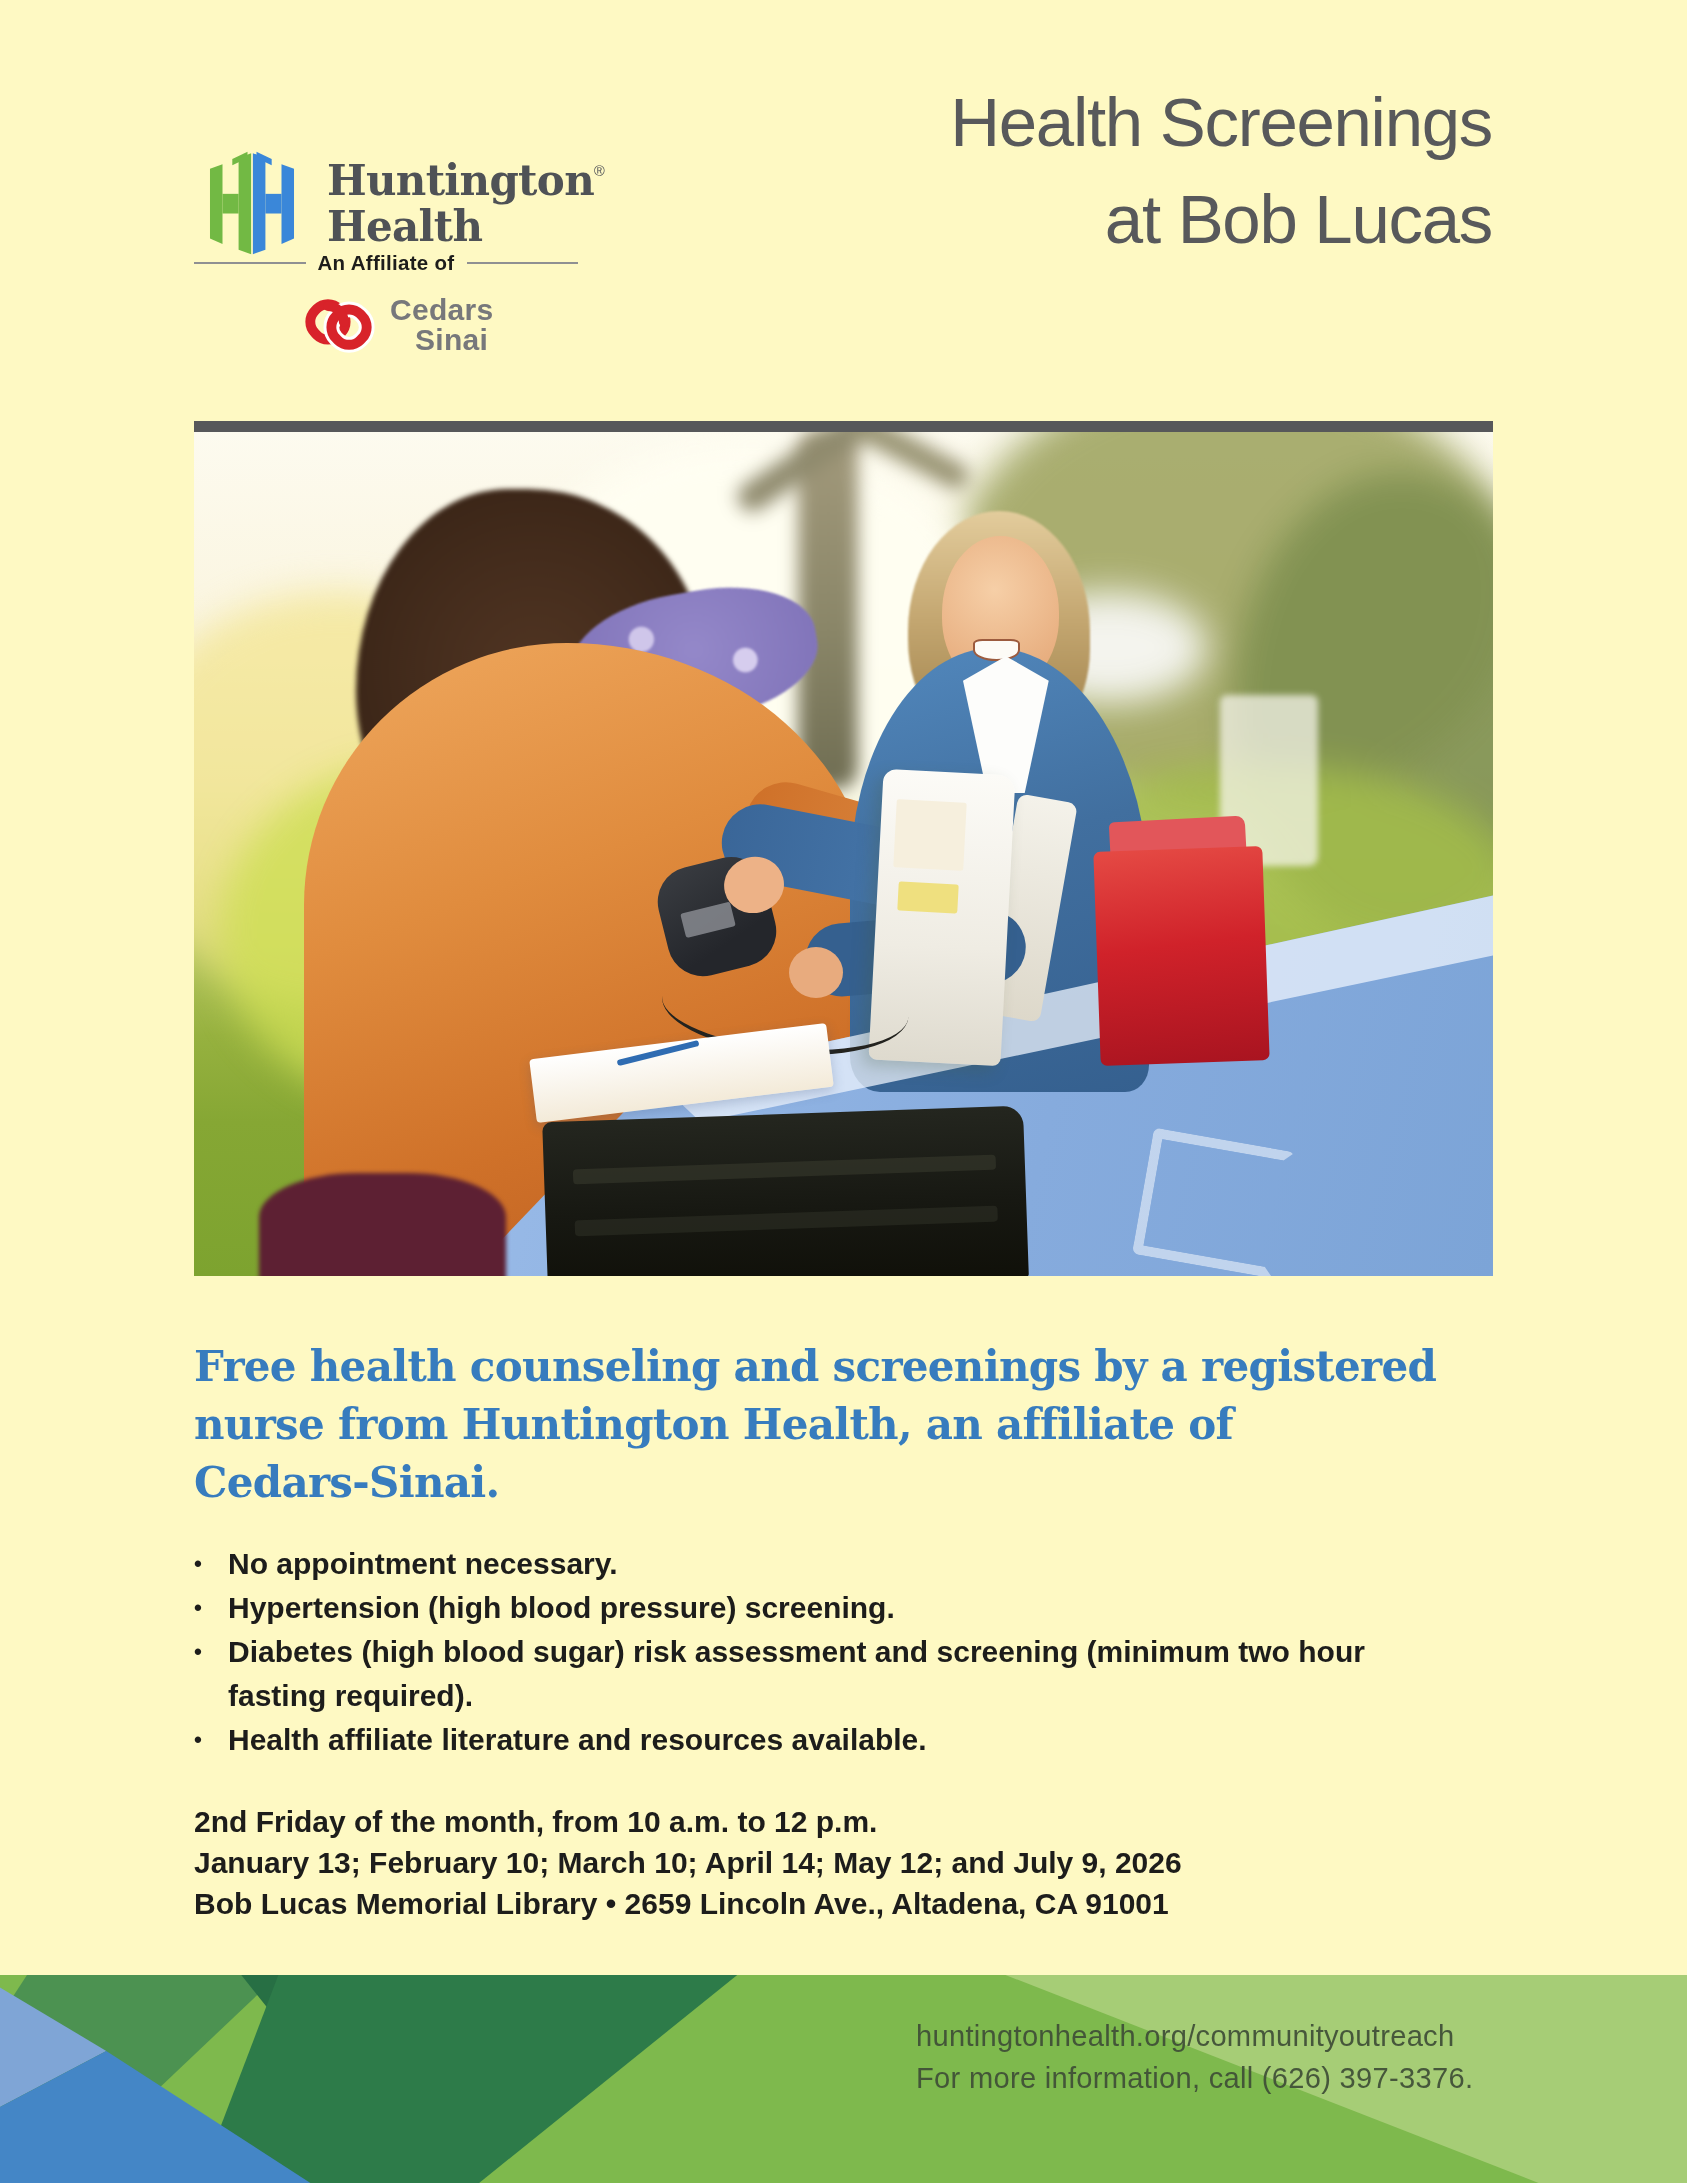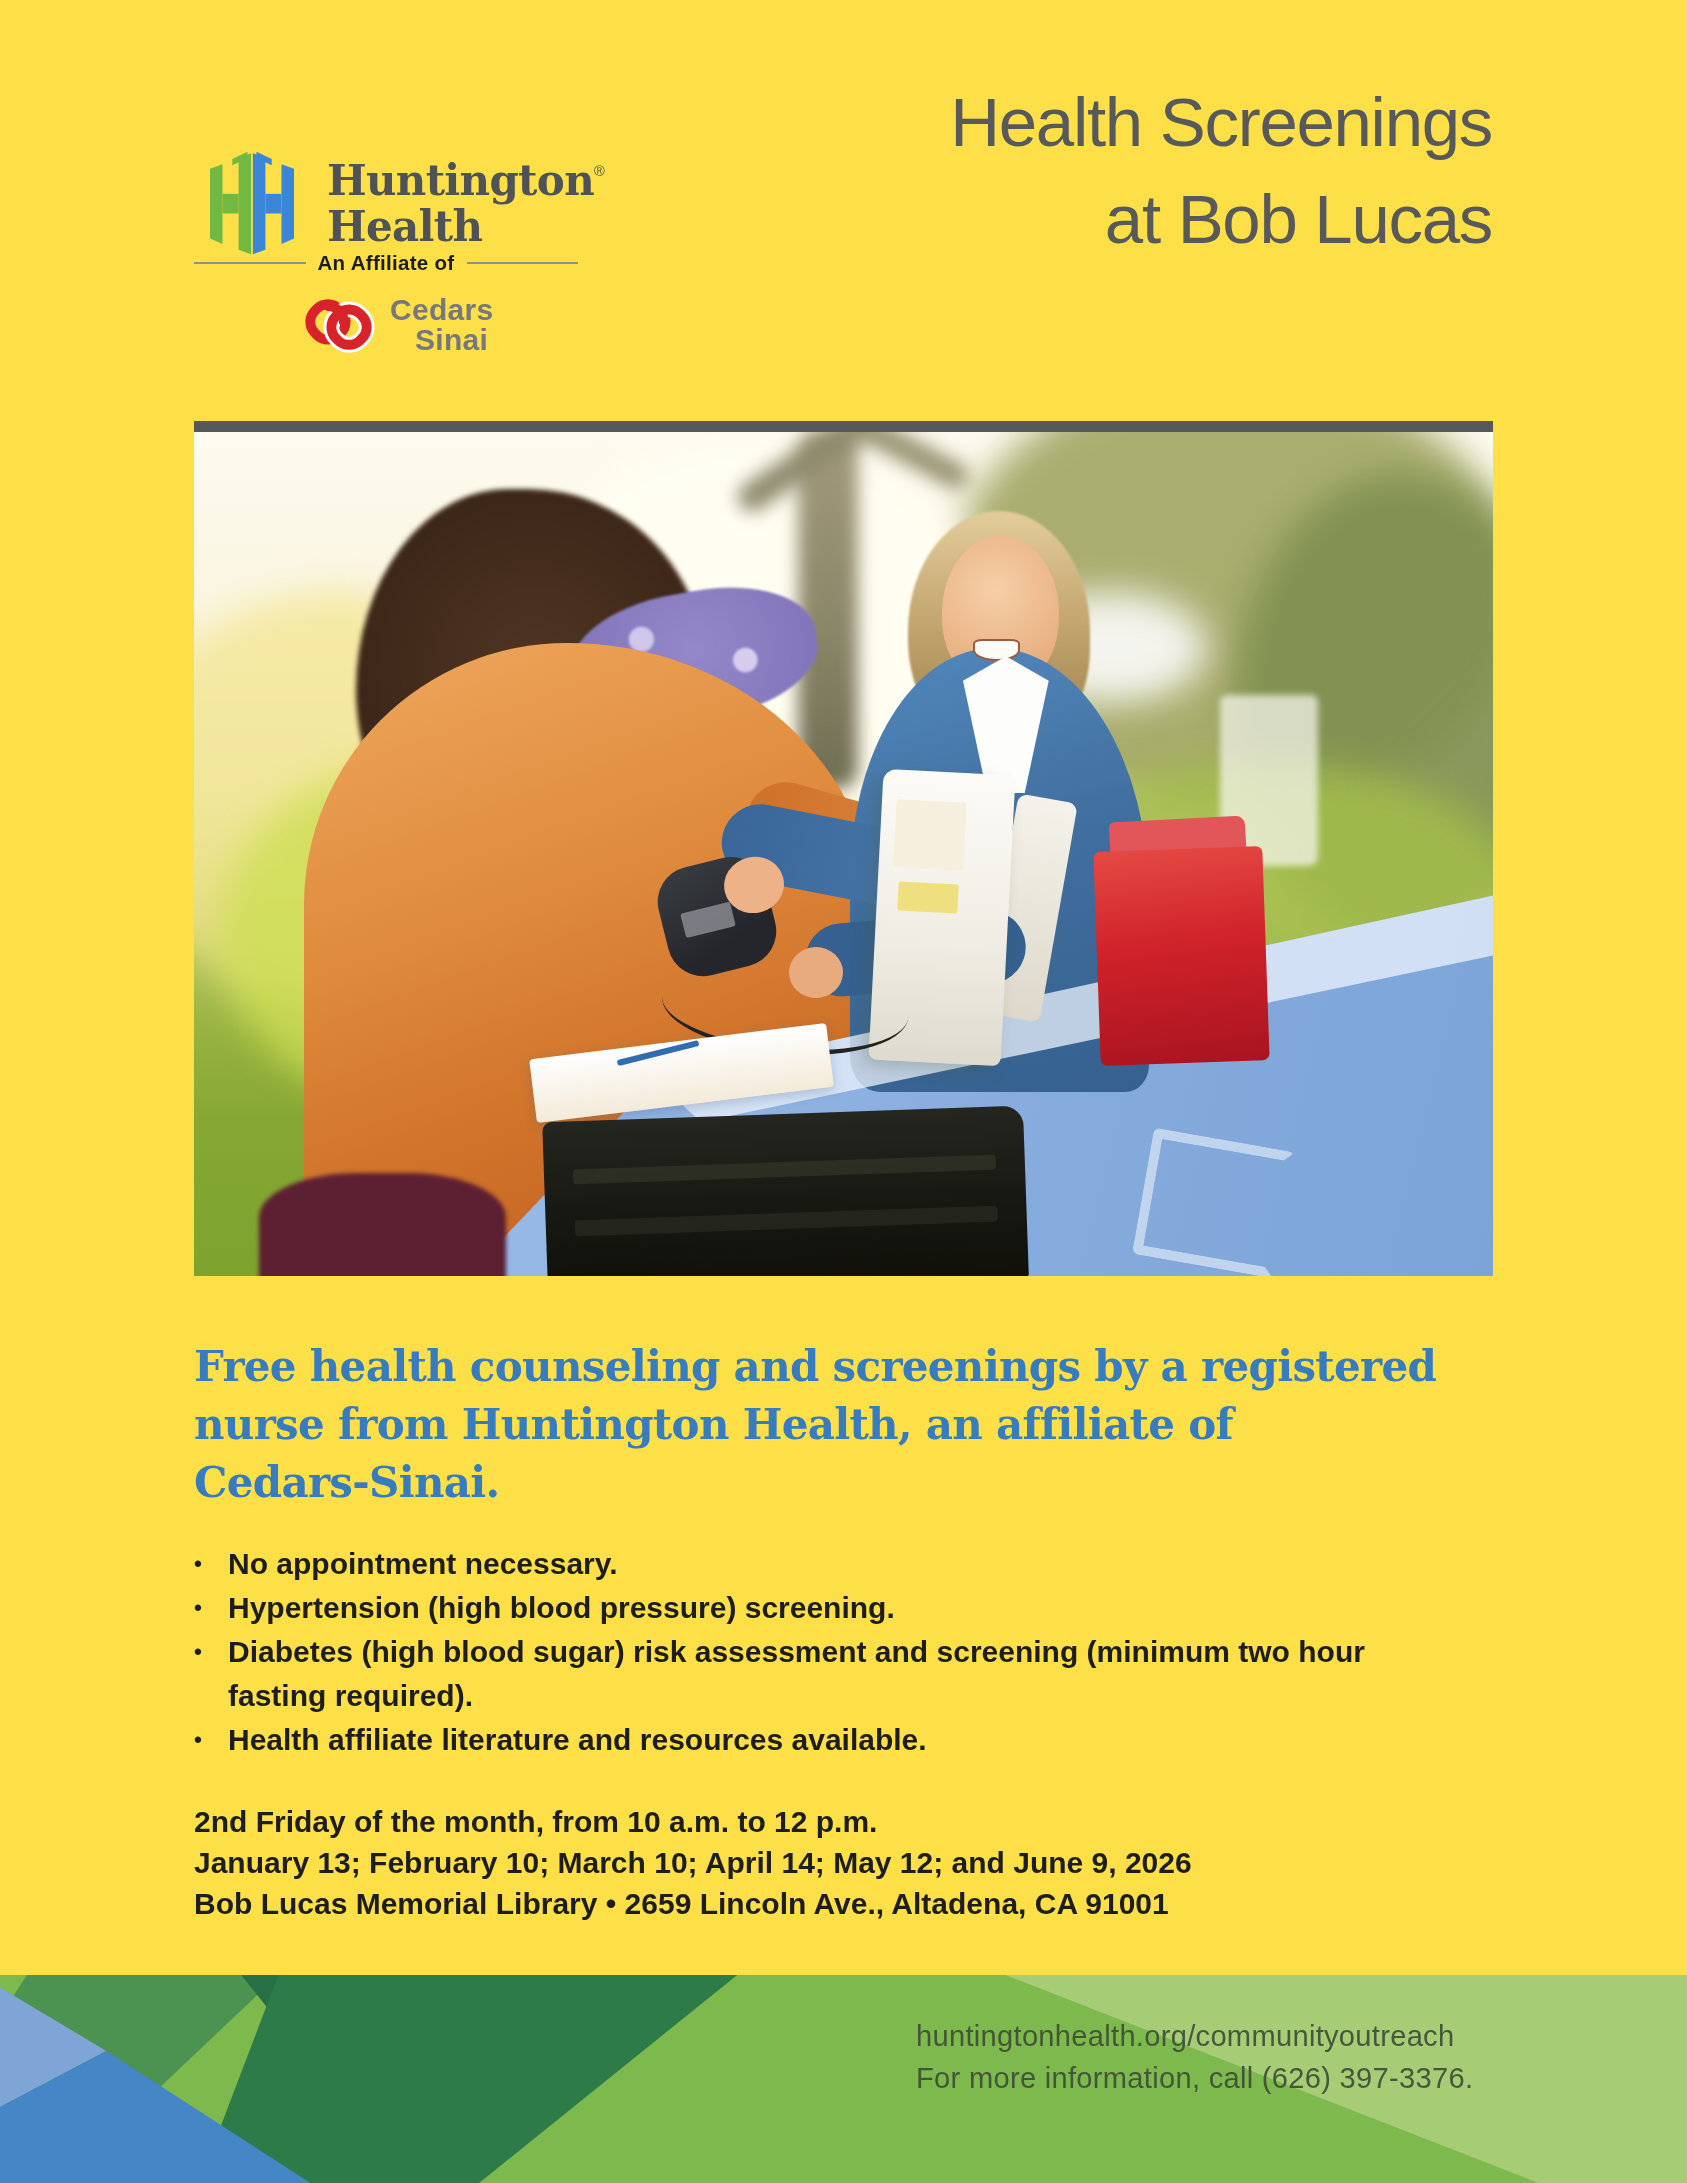--- a/index.html
+++ b/index.html
@@ -4,7 +4,7 @@
 <style>
   * { margin:0; padding:0; box-sizing:border-box; }
   html,body { width:1687px; height:2183px; background:#ffffff; font-family:"Liberation Sans", sans-serif; }
-  .page { position:relative; width:1687px; height:2183px; overflow:hidden; background:#fde047; }
+  .page { position:relative; width:1687px; height:2183px; overflow:hidden; background:#fef9c3; }
 
   
   .logo-cube { position:absolute; left:193px; top:142px; width:118px; height:118px; }

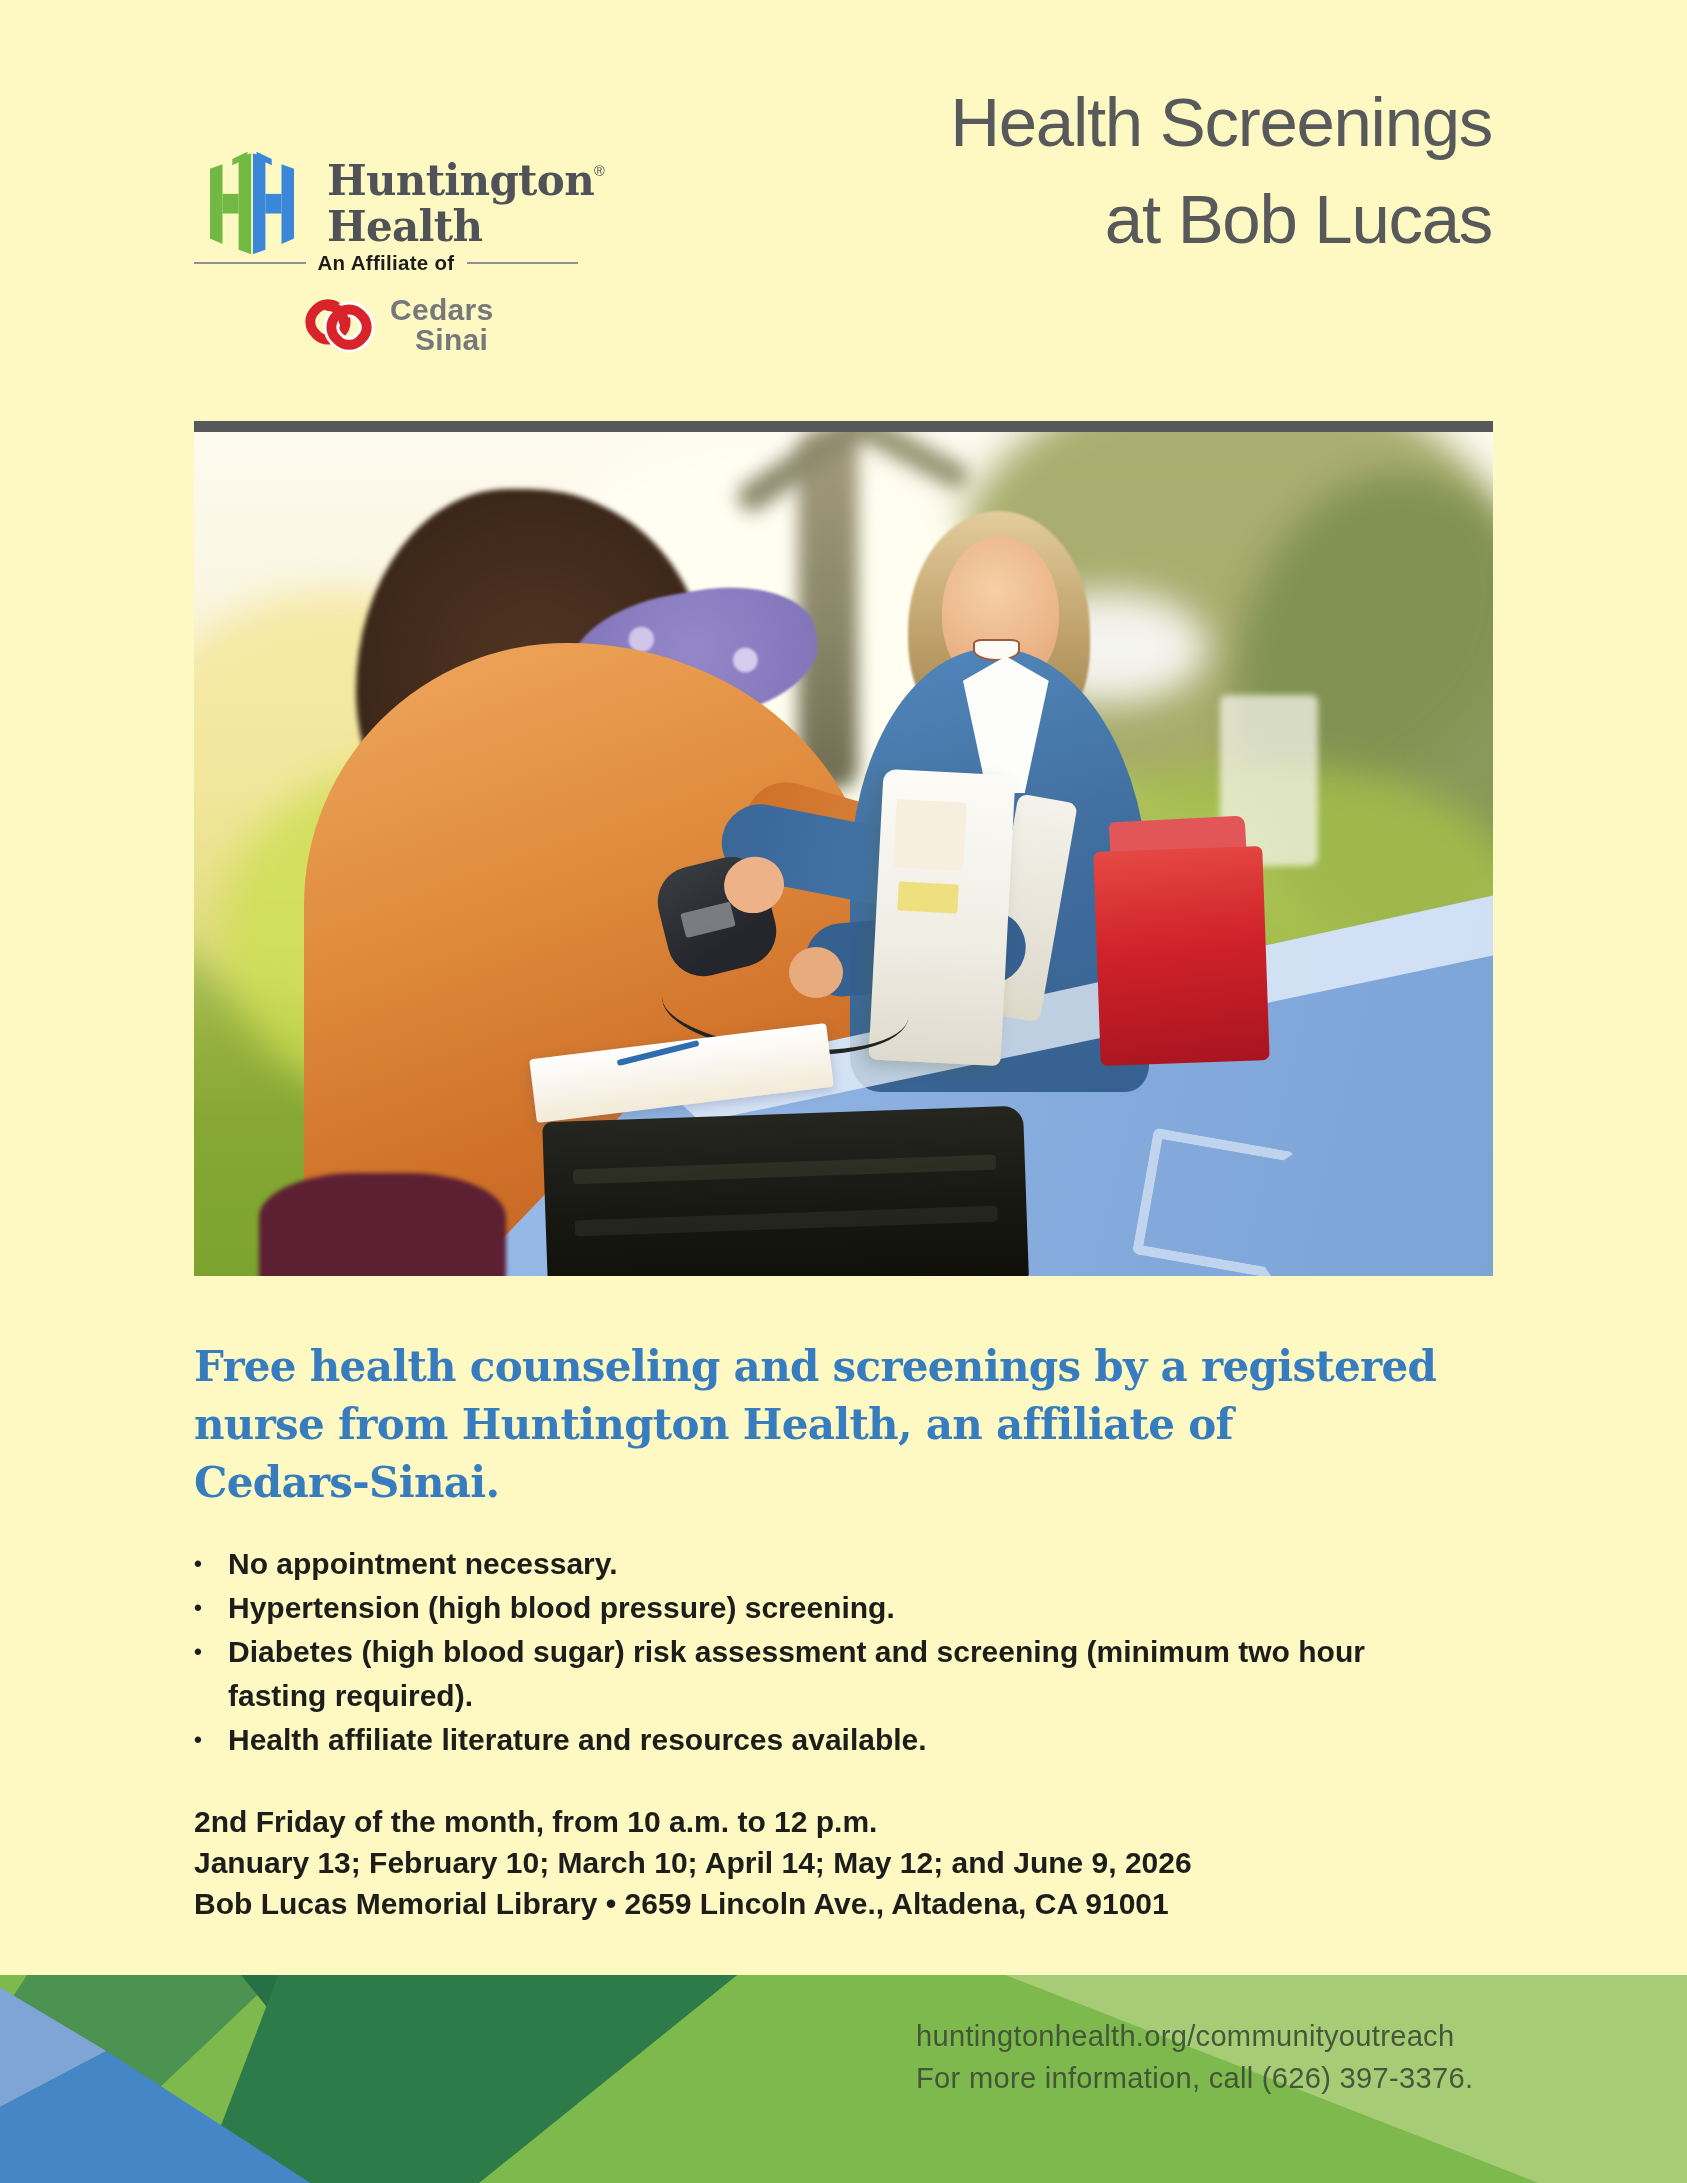--- a/index.html
+++ b/index.html
@@ -220,7 +220,7 @@
 
   <div class="schedule">
     <div>2nd Friday of the month, from 10 a.m. to 12 p.m.</div>
-    <div>January 13; February 10; March 10; April 14; May 12; and June 9, 2026</div>
+    <div>January 13; February 10; March 10; April 14; May 12; and July 9, 2026</div>
     <div>Bob Lucas Memorial Library • 2659 Lincoln Ave., Altadena, CA 91001</div>
   </div>
 

